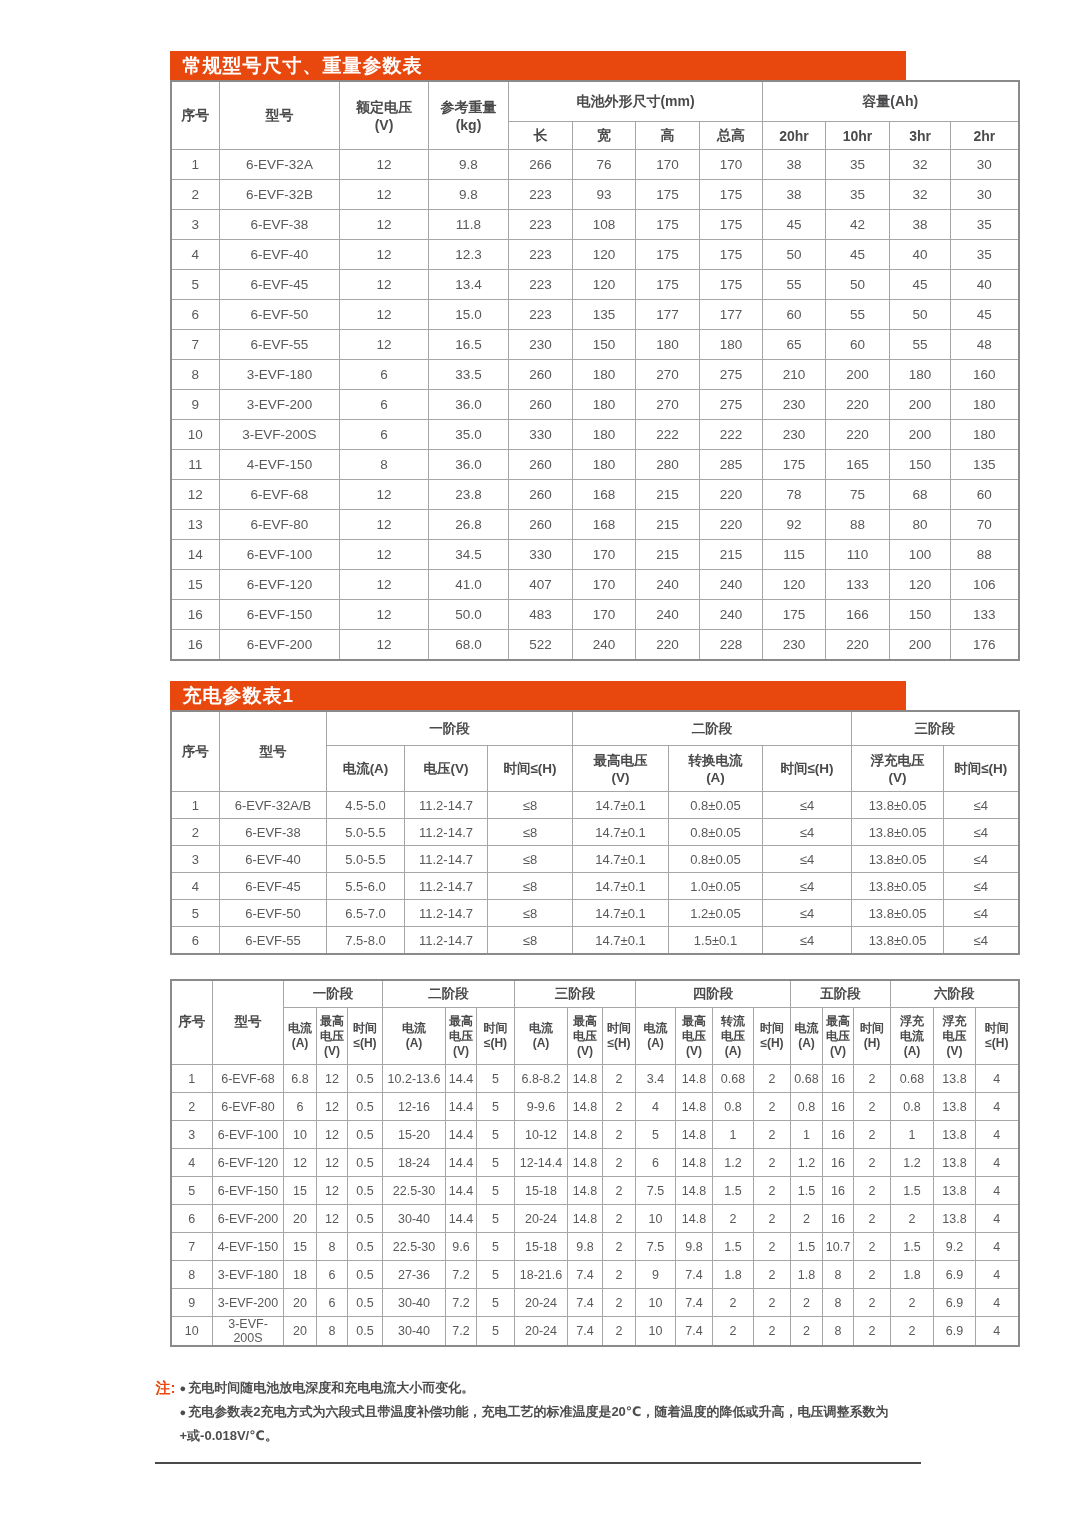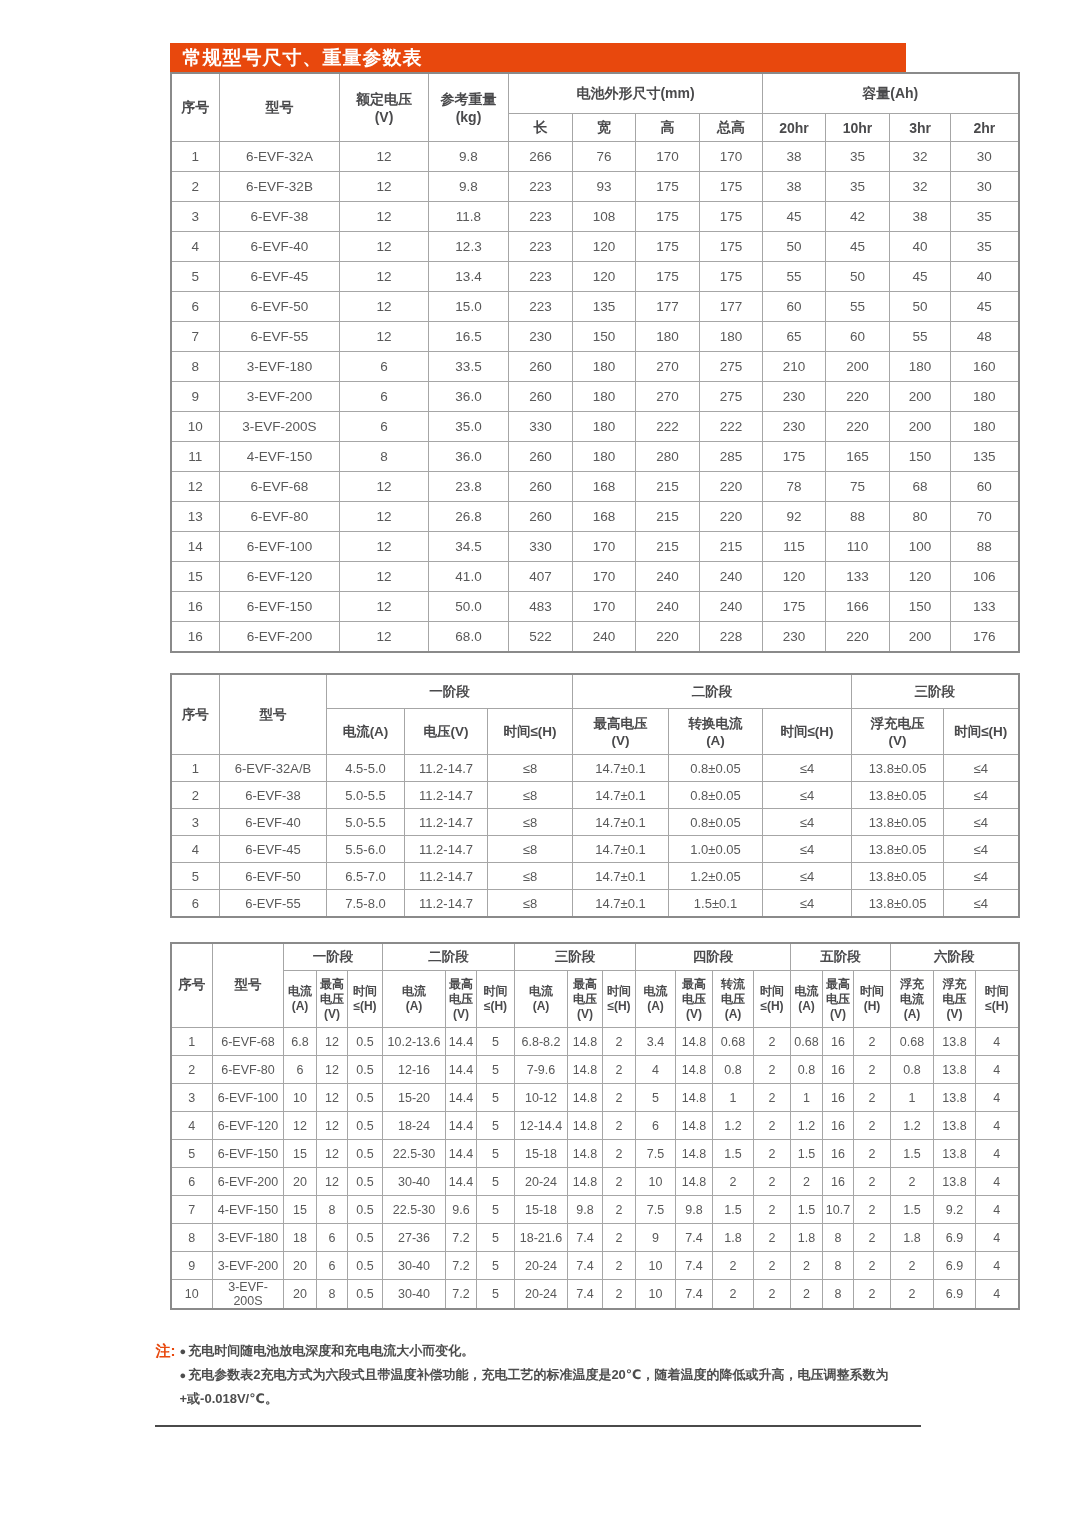--- a/index.html
+++ b/index.html
@@ -9,7 +9,7 @@
     color:#58595b;
     -webkit-font-smoothing:antialiased;
   }
-  .page{width:736px;margin:8px auto;padding-top:35px;position:relative;}
+  .page{width:736px;margin:16px auto;padding-top:35px;position:relative;}
   .titlebar{
     background:#e8480d;color:#ffffff;font-weight:bold;font-size:19px;
     height:29px;line-height:29px;padding-left:13px;box-sizing:border-box;

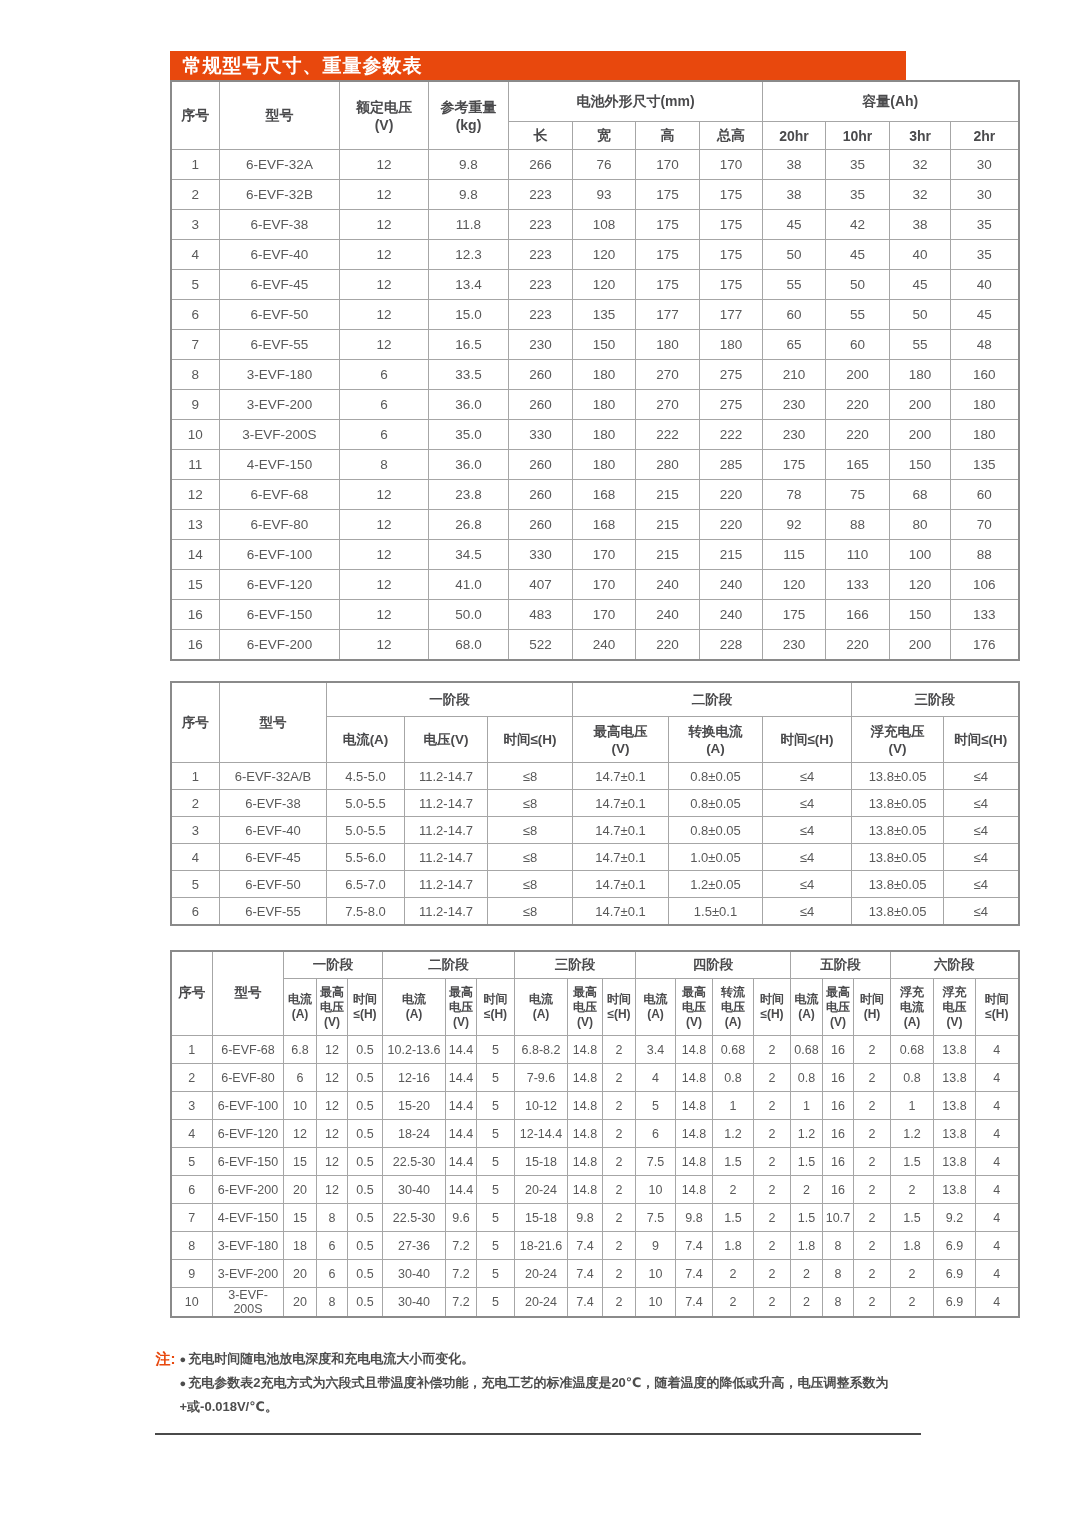--- a/index.html
+++ b/index.html
@@ -346,6 +346,7 @@
 
   <div class="gap1"></div>
 
+  <div class="titlebar">充电参数表1</div>
   <table class="t2">
     <colgroup>
       <col style="width:49px">

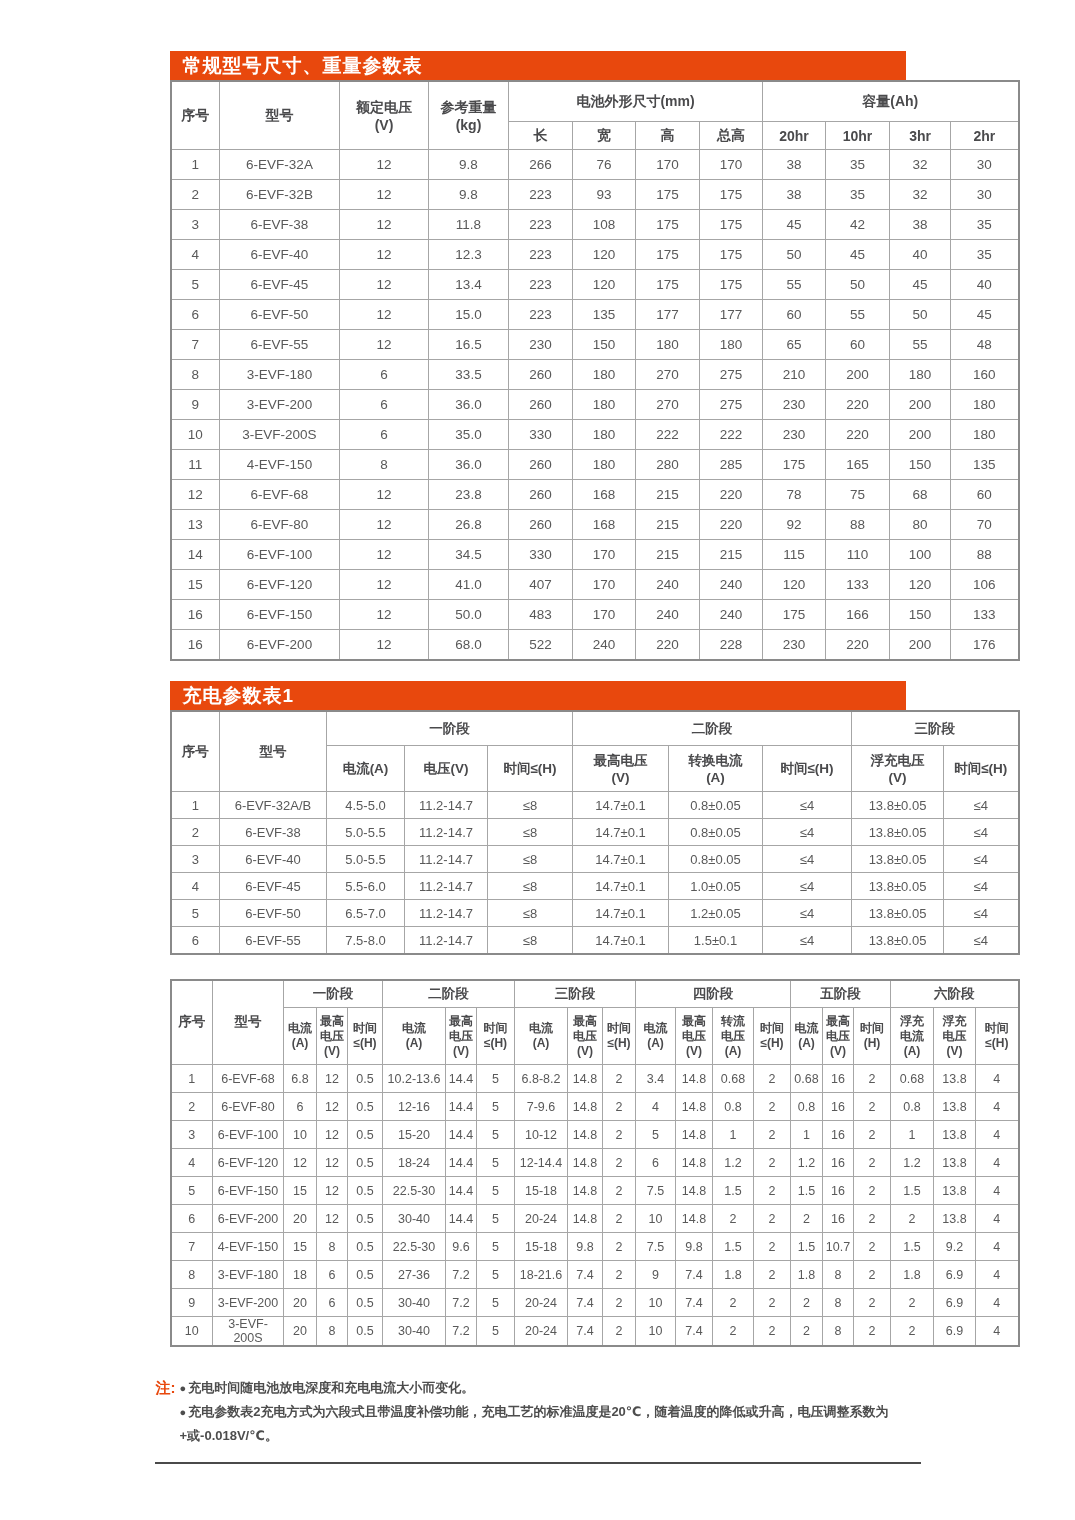--- a/index.html
+++ b/index.html
@@ -577,7 +577,7 @@
           <td>12-16</td>
           <td>14.4</td>
           <td>5</td>
-          <td>7-9.6</td>
+          <td>9-9.6</td>
           <td>14.8</td>
           <td>2</td>
           <td>4</td>

